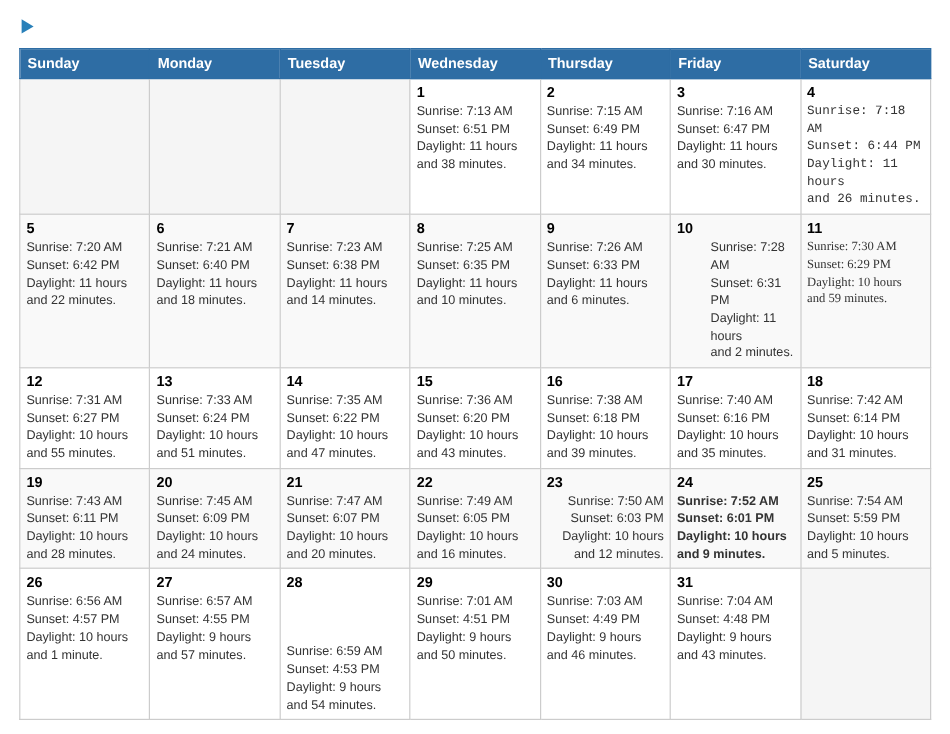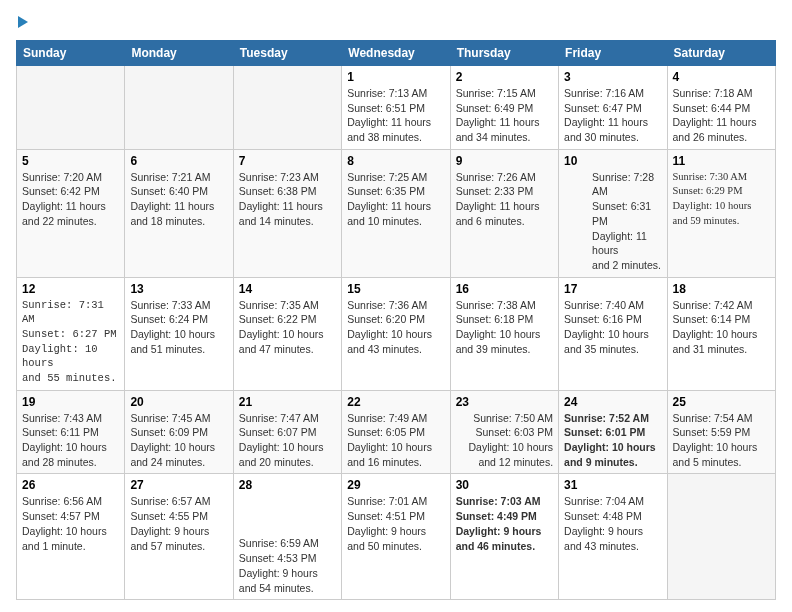--- a/index.html
+++ b/index.html
@@ -151,7 +151,7 @@
         </td>
         <td>
           <span class="day-number">4</span>
-          <div class="day-info" style="white-space: pre-line;">Sunrise: 7:18 AM
+          <div class="day-info" style="white-space: pre-line; font-family: Liberation Mono, monospace;">Sunrise: 7:18 AM
 Sunset: 6:44 PM
 Daylight: 11 hours
 and 26 minutes.</div>

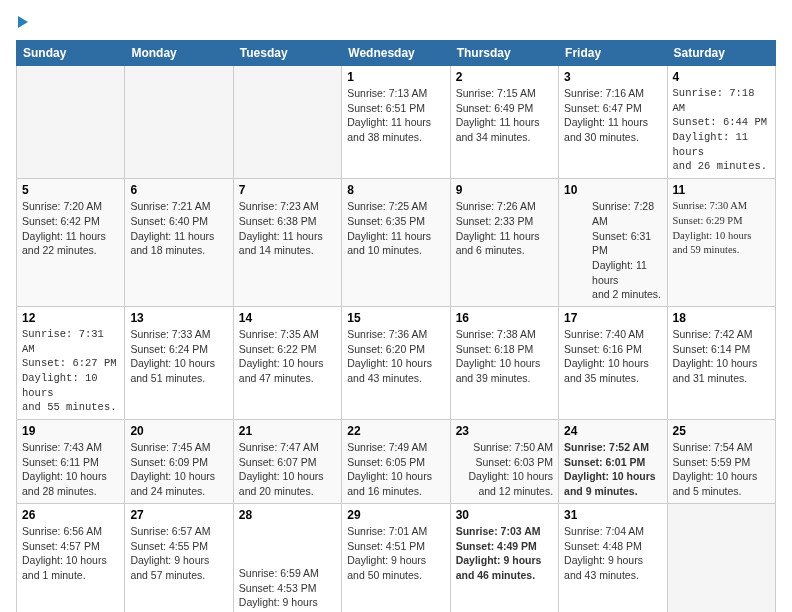--- a/index.html
+++ b/index.html
@@ -189,7 +189,7 @@
         <td>
           <span class="day-number">9</span>
           <div class="day-info" style="white-space: pre-line;">Sunrise: 7:26 AM
-Sunset: 2:33 PM
+Sunset: 6:33 PM
 Daylight: 11 hours
 and 6 minutes.</div>
         </td>

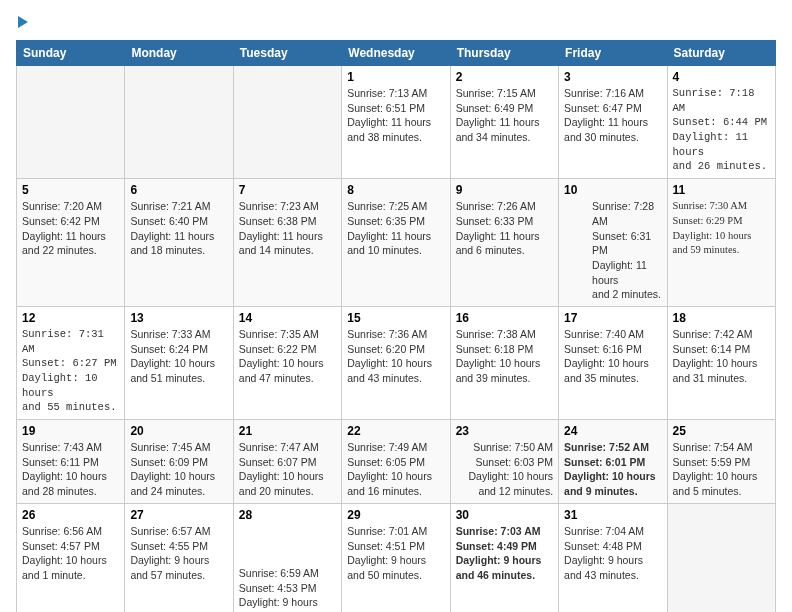--- a/index.html
+++ b/index.html
@@ -211,7 +211,7 @@
       <tr>
         <td>
           <span class="day-number">12</span>
-          <div class="day-info" style="white-space: pre-line; font-family: Liberation Mono, monospace;">Sunrise: 7:31 AM
+          <div class="day-info" style="white-space: pre-line;">Sunrise: 7:31 AM
 Sunset: 6:27 PM
 Daylight: 10 hours
 and 55 minutes.</div>

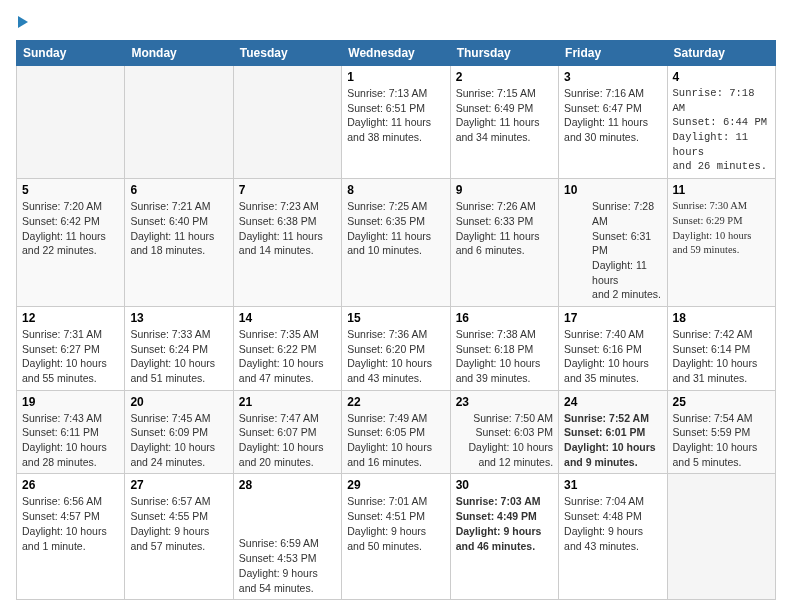--- a/index.html
+++ b/index.html
@@ -341,7 +341,7 @@
         </td>
         <td>
           <span class="day-number">30</span>
-          <div class="day-info" style="white-space: pre-line; font-weight: bold;">Sunrise: 7:03 AM
+          <div class="day-info" style="white-space: pre-line;">Sunrise: 7:03 AM
 Sunset: 4:49 PM
 Daylight: 9 hours
 and 46 minutes.</div>

